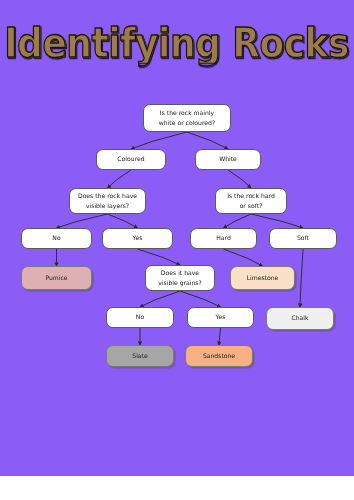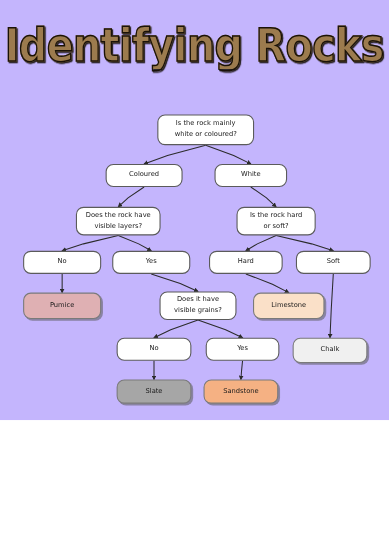--- a/index.html
+++ b/index.html
@@ -10,8 +10,8 @@
   #page {
     position: relative;
     width: 354px;
-    height: 382px;
-    background: #c4b5fd;
+    height: 476px;
+    background: #8b5cf6;
     overflow: hidden;
     font-family: "DejaVu Sans", sans-serif;
     text-decoration: underline;

